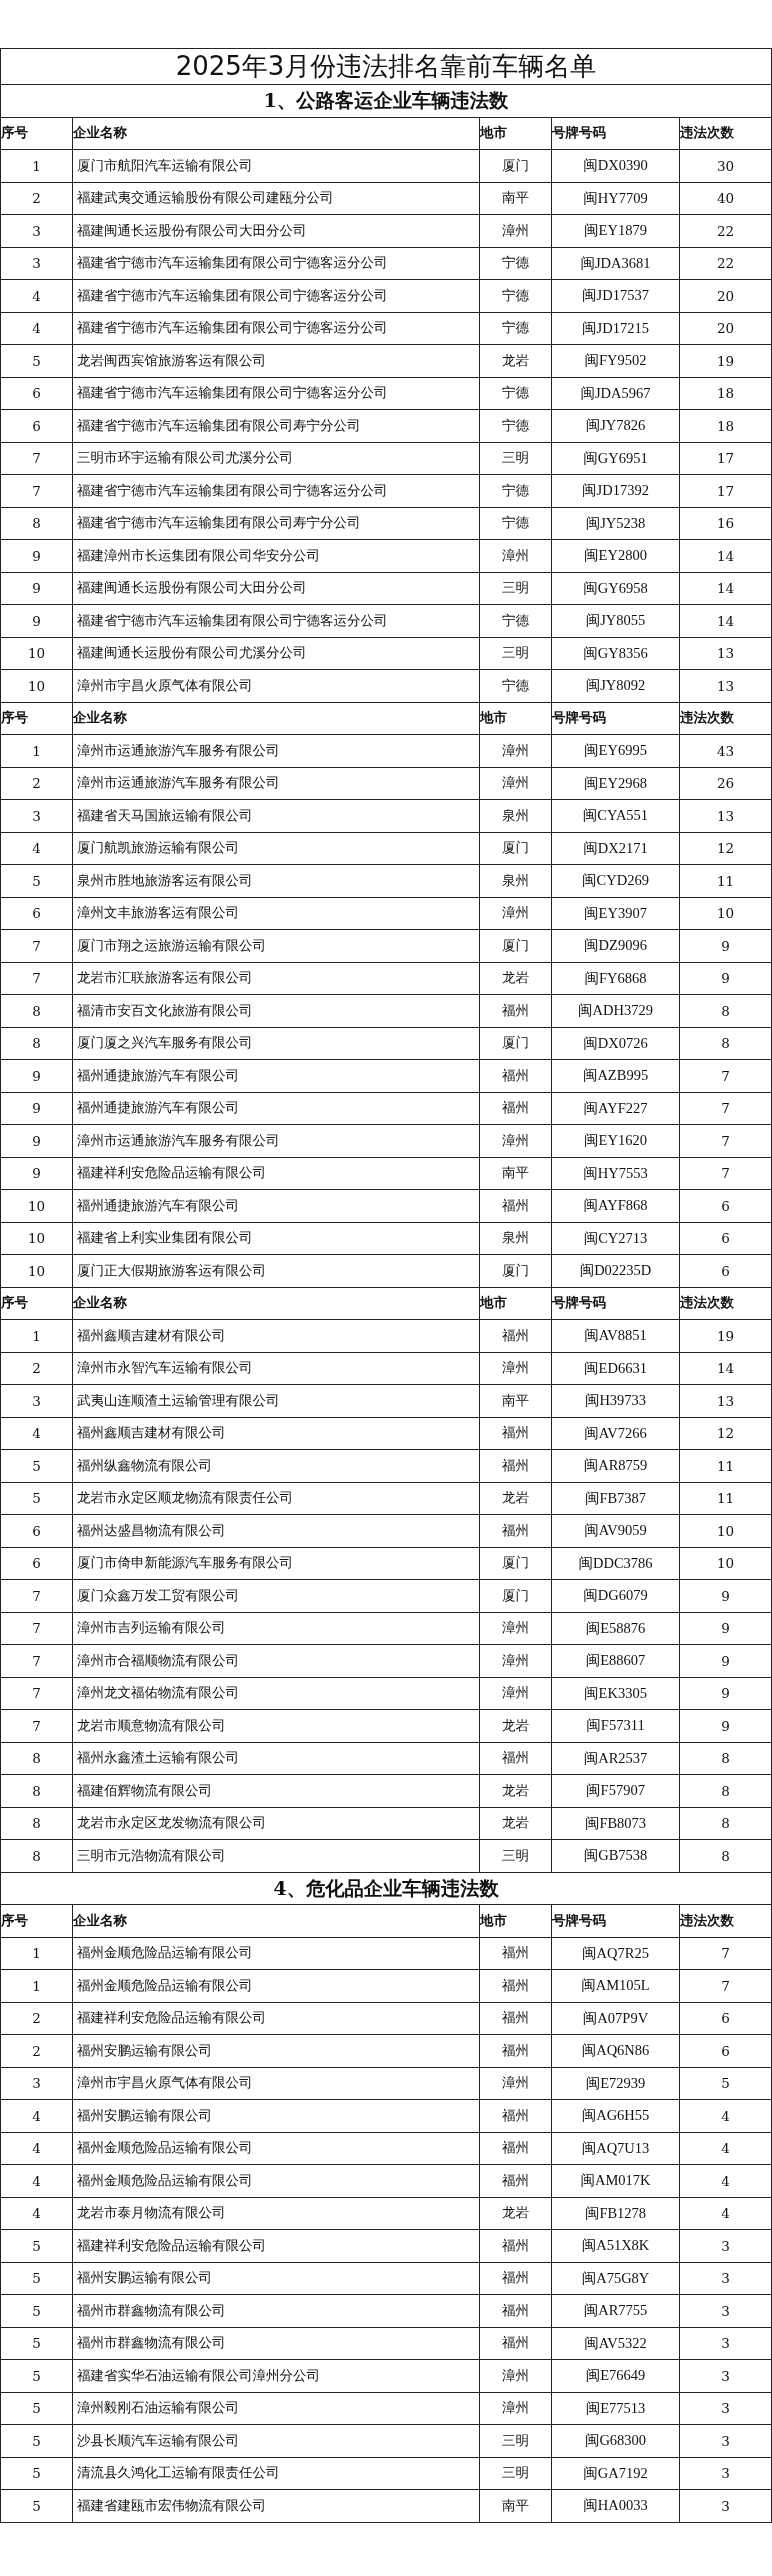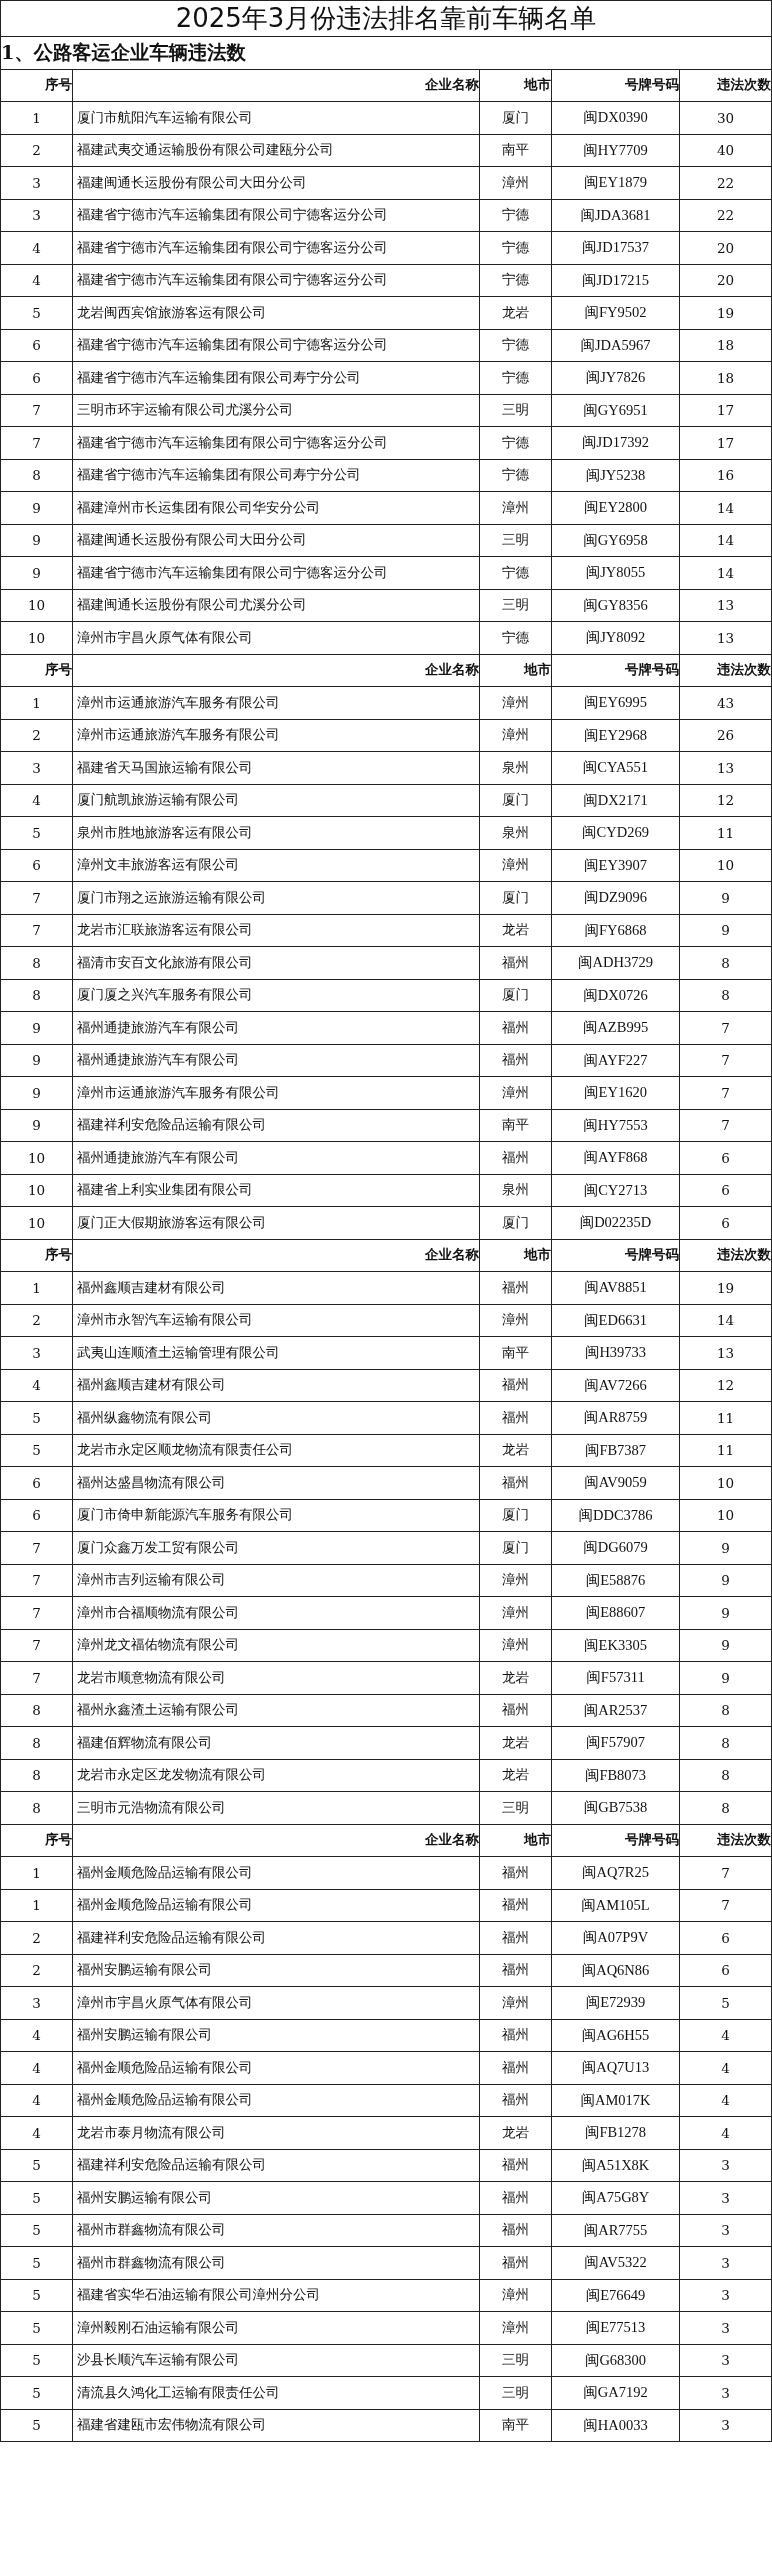--- a/index.html
+++ b/index.html
@@ -4,7 +4,7 @@
 <style>
   html, body { margin: 0; padding: 0; background: #ffffff; }
   body { width: 772px; height: 2576px; overflow: hidden; font-family: "DejaVu Serif", "Liberation Serif", serif; color: #111; }
-  table { border-collapse: collapse; width: 772px; table-layout: fixed; }
+  table { border-collapse: collapse; width: 772px; table-layout: fixed; margin-top: 48px; }
   col.c-idx { width: 72px; }
   col.c-name { width: 407px; }
   col.c-city { width: 72px; }

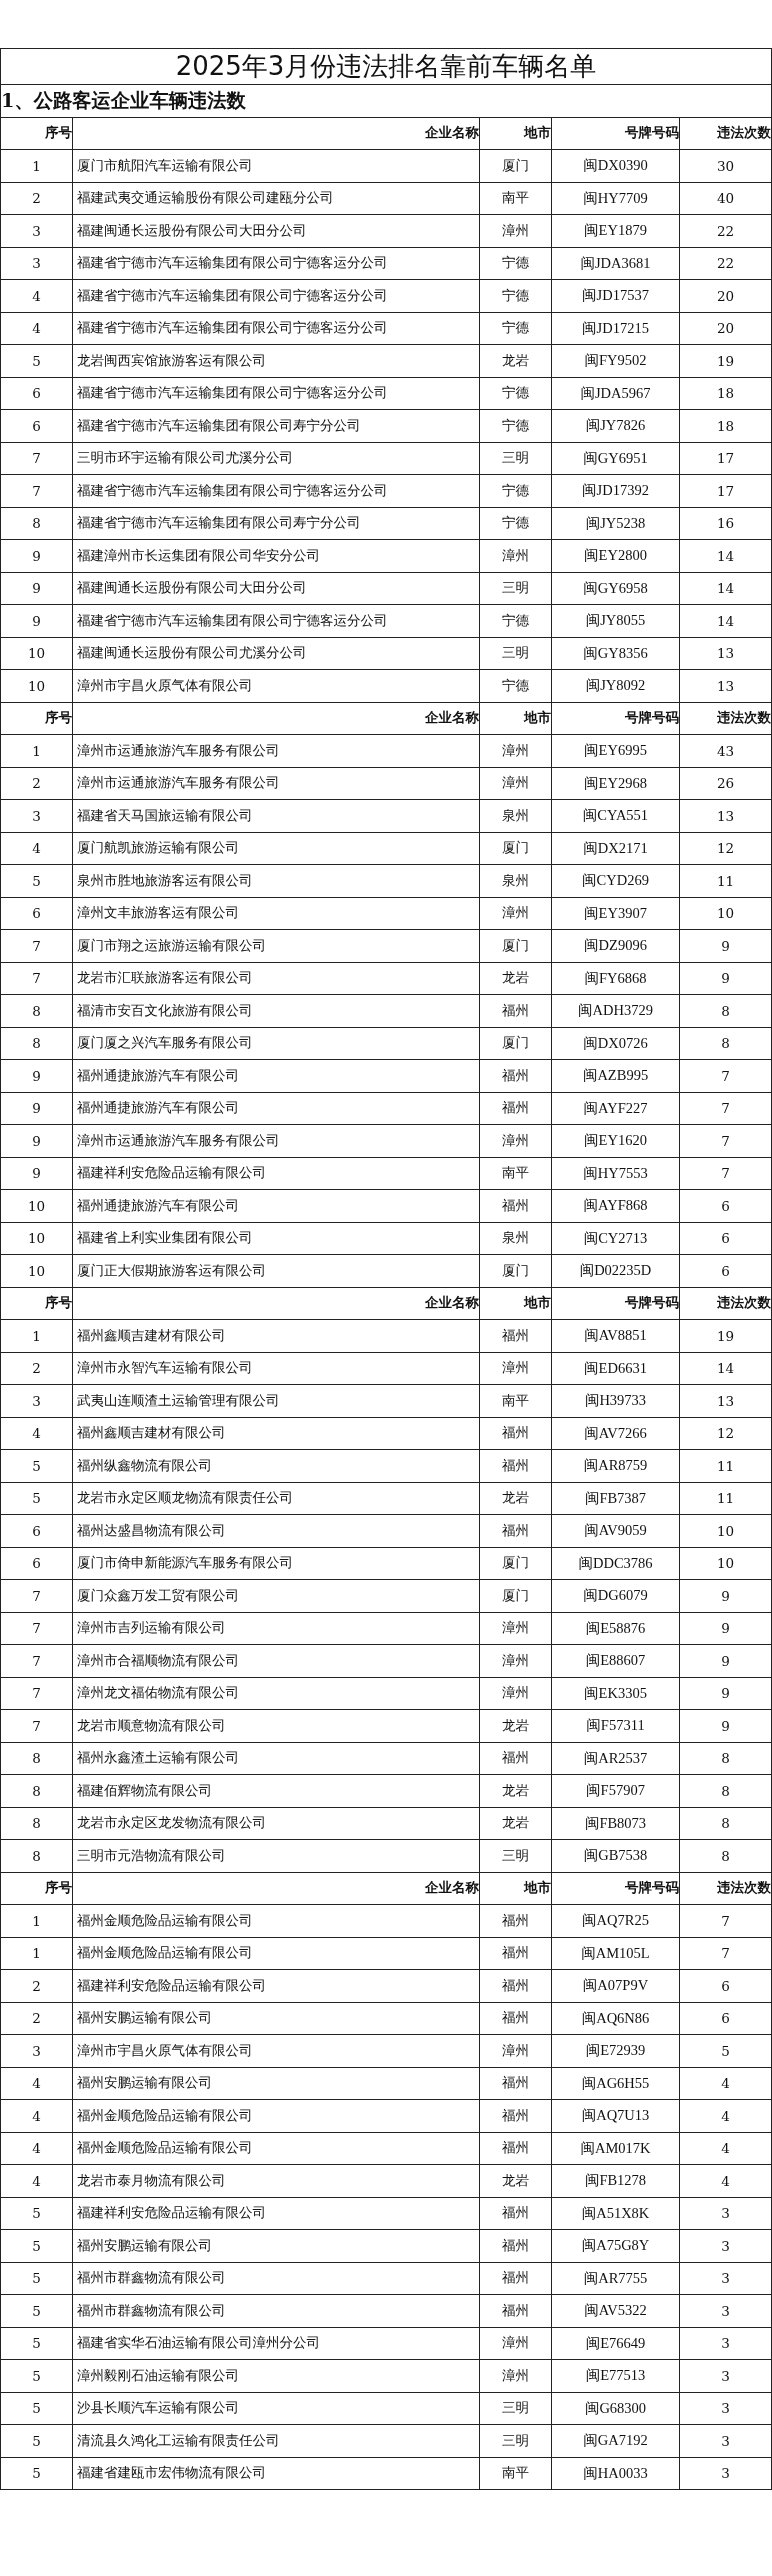--- a/index.html
+++ b/index.html
@@ -12,7 +12,7 @@
   col.c-count { width: 92px; }
   td, th { border: 1.4px solid #222; height: 32.5px; padding: 0; box-sizing: border-box; font-weight: normal; white-space: nowrap; overflow: hidden; }
   .title-cell { font-family: "DejaVu Sans", "Liberation Sans", sans-serif; font-size: 26px; text-align: center; letter-spacing: 0px; }
-  .section-cell { font-family: "DejaVu Serif", "Liberation Serif", serif; font-size: 19.3px; font-weight: bold; }
+  .section-cell { font-family: "DejaVu Serif", "Liberation Serif", serif; font-size: 19.3px; text-align: center; font-weight: bold; }
   .hdr { font-family: "DejaVu Sans", "Liberation Sans", sans-serif; font-size: 13.5px; font-weight: bold; text-align: right; }
   .cell-c { text-align: center; font-size: 13.5px; }
   .cell-name { text-align: left; padding-left: 3.9px; font-size: 13.5px; font-family: "DejaVu Sans", "Liberation Sans", sans-serif; }

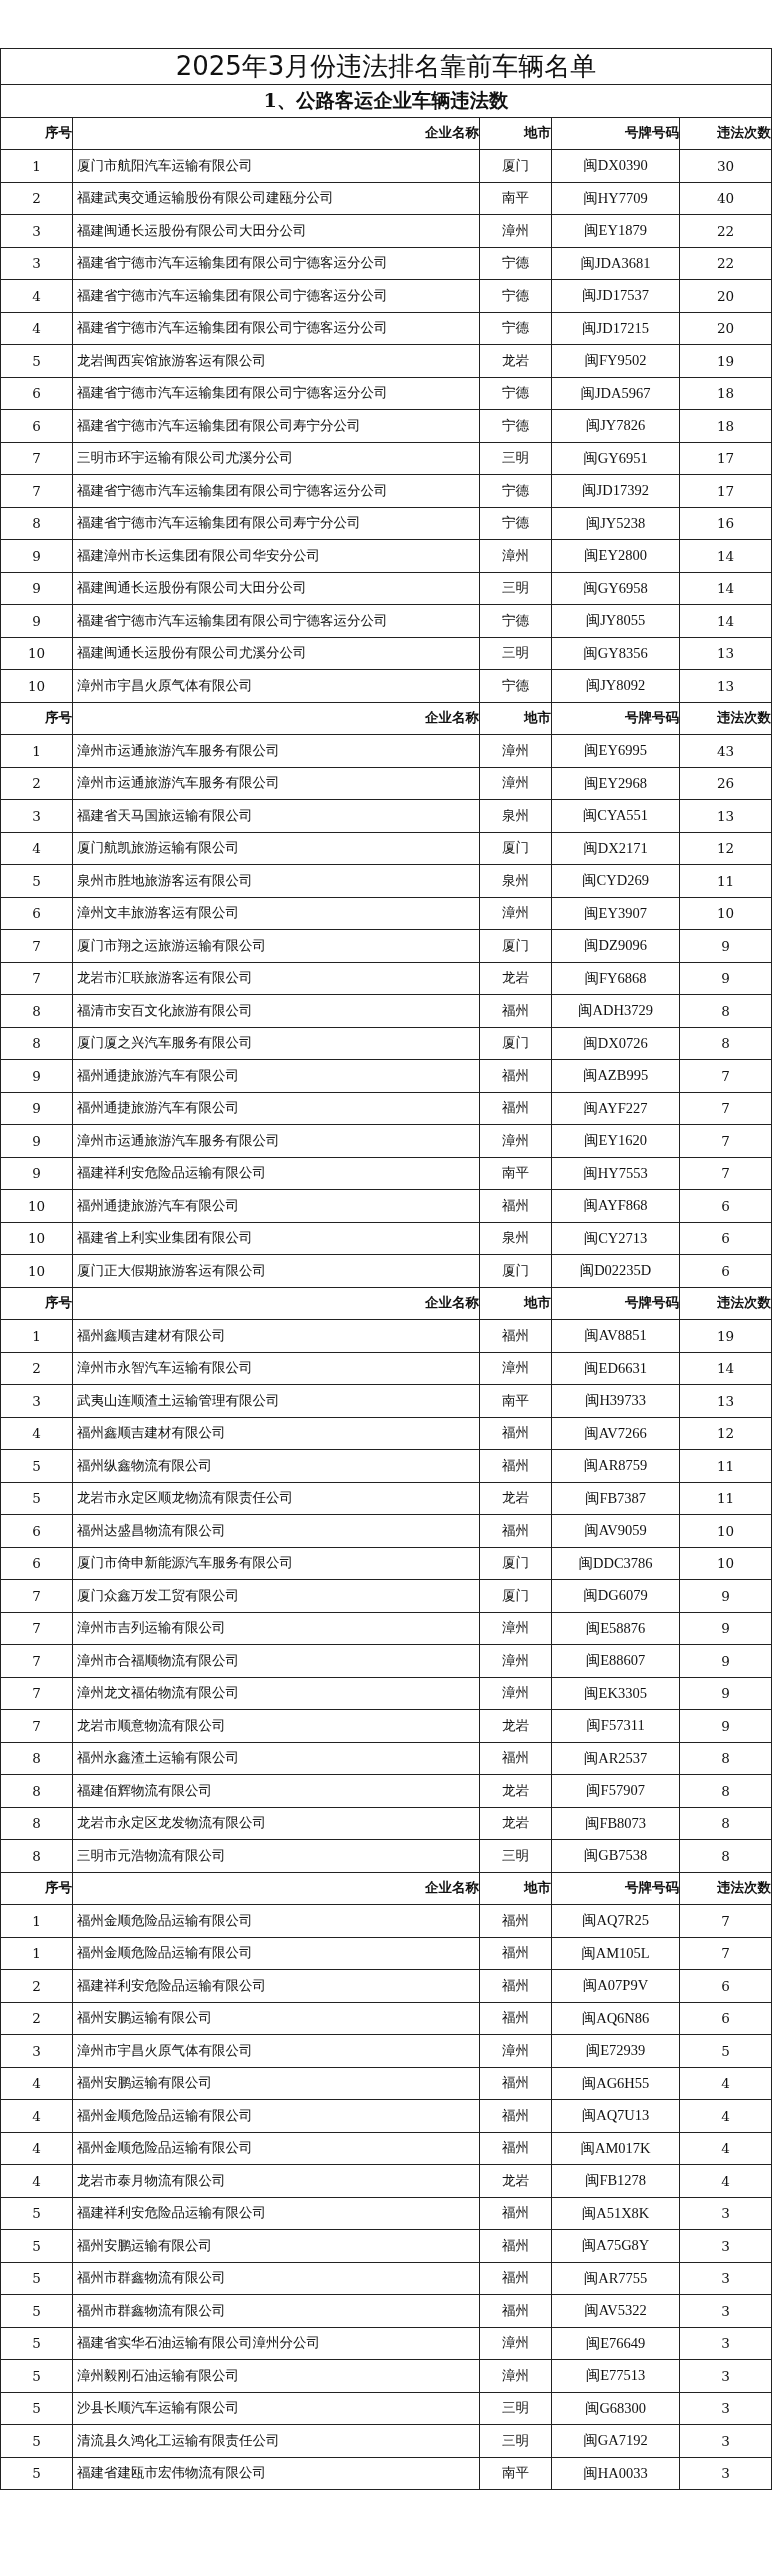--- a/index.html
+++ b/index.html
@@ -13,7 +13,7 @@
   td, th { border: 1.4px solid #222; height: 32.5px; padding: 0; box-sizing: border-box; font-weight: normal; white-space: nowrap; overflow: hidden; }
   .title-cell { font-family: "DejaVu Sans", "Liberation Sans", sans-serif; font-size: 26px; text-align: center; letter-spacing: 0px; }
   .section-cell { font-family: "DejaVu Serif", "Liberation Serif", serif; font-size: 19.3px; text-align: center; font-weight: bold; }
-  .hdr { font-family: "DejaVu Sans", "Liberation Sans", sans-serif; font-size: 13.5px; font-weight: bold; text-align: right; }
+  .hdr { font-family: "DejaVu Sans", "Liberation Sans", sans-serif; font-size: 13.5px; font-weight: bold; text-align: left; }
   .cell-c { text-align: center; font-size: 13.5px; }
   .cell-name { text-align: left; padding-left: 3.9px; font-size: 13.5px; font-family: "DejaVu Sans", "Liberation Sans", sans-serif; }
   .cell-city { font-family: "DejaVu Sans", "Liberation Sans", sans-serif; }

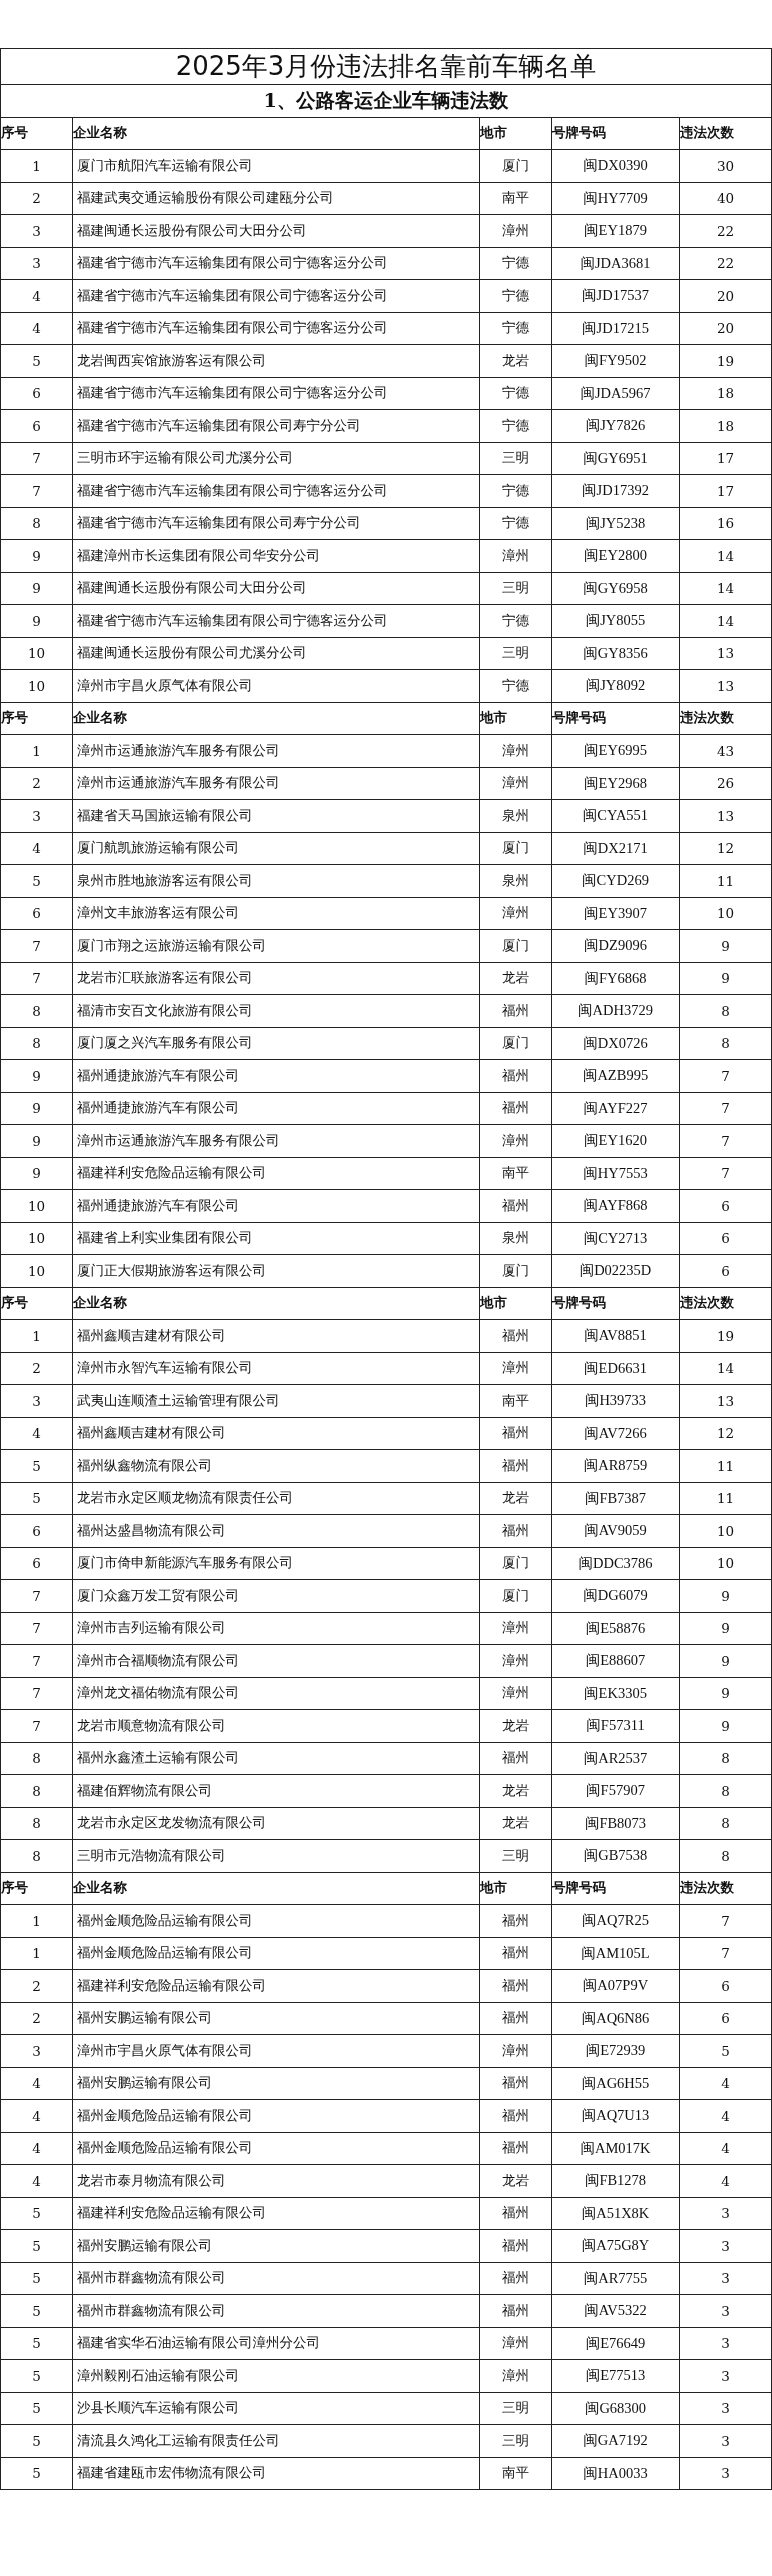--- a/index.html
+++ b/index.html
@@ -416,6 +416,9 @@
         <td class="cell-c">8</td>
       </tr>
       <tr>
+        <td colspan="5" class="section-cell">4、危化品企业车辆违法数</td>
+      </tr>
+      <tr>
         <th class="hdr">序号</th>
         <th class="hdr">企业名称</th>
         <th class="hdr">地市</th>

